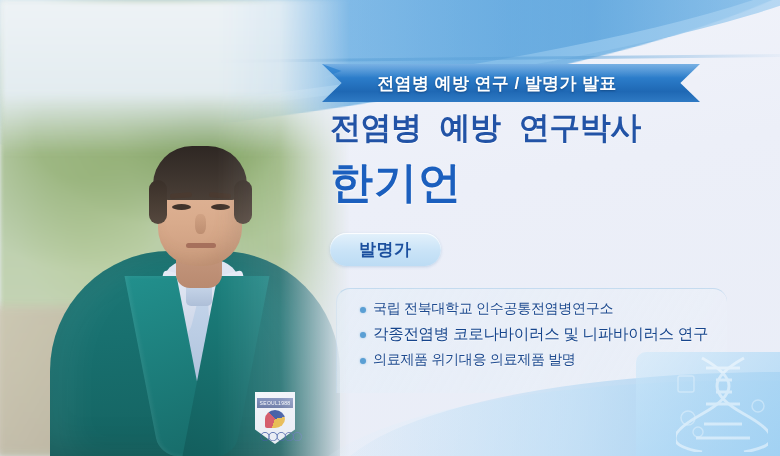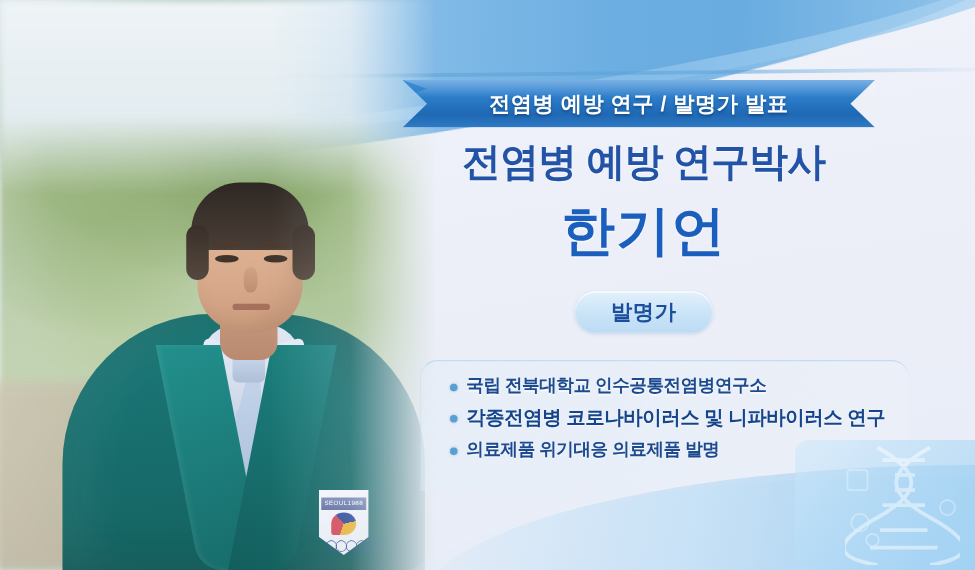--- a/index.html
+++ b/index.html
@@ -130,7 +130,7 @@
   .ribbon-sheen{position:absolute;left:322px;top:64px;width:378px;height:14px;
     background:linear-gradient(180deg,rgba(255,255,255,.3),rgba(255,255,255,0));
     clip-path:polygon(0 0,100% 0,100% 100%,0 100%,5.2% 50%);pointer-events:none;}
-  .ribbon-text{position:absolute;left:322px;top:64px;width:378px;height:38px;
+  .ribbon-text{position:absolute;left:308px;top:64px;width:378px;height:38px;
     display:flex;align-items:center;justify-content:center;
     color:#fff;font-size:17px;font-weight:bold;letter-spacing:.4px;
     text-shadow:0 1px 2px rgba(12,52,100,.55);}

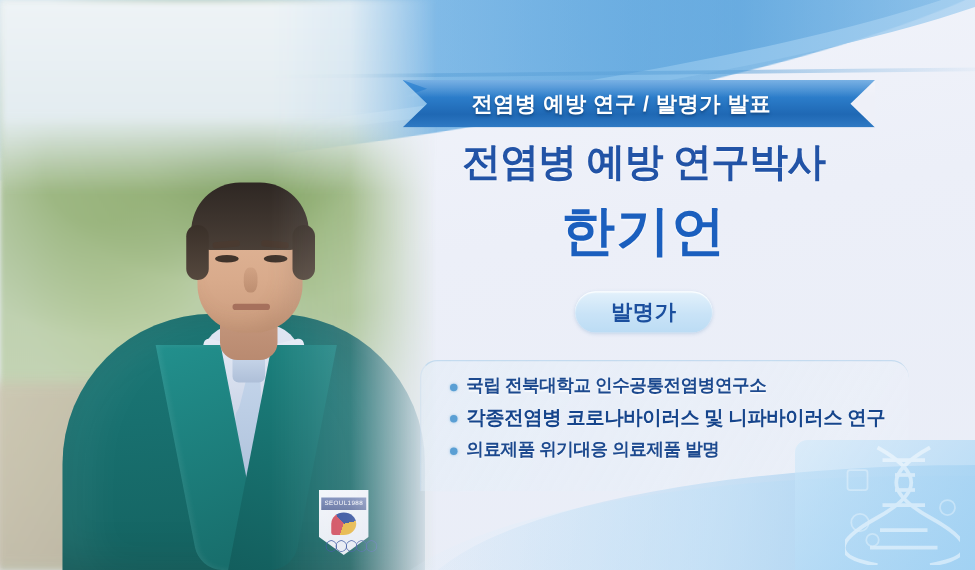--- a/index.html
+++ b/index.html
@@ -136,7 +136,7 @@
     text-shadow:0 1px 2px rgba(12,52,100,.55);}
 
   
-  .headline{position:absolute;left:330px;top:112px;width:370px;text-align:center;}
+  .headline{position:absolute;left:330px;top:112px;width:370px;text-align:left;font-family:Liberation Mono, monospace;}
   .h-title{font-size:31px;font-weight:bold;color:#2253a6;letter-spacing:-.5px;
     text-shadow:0 1px 1px rgba(255,255,255,.8);line-height:1.15;}
   .h-name{font-size:43px;font-weight:bold;color:#1b5fbe;letter-spacing:1px;

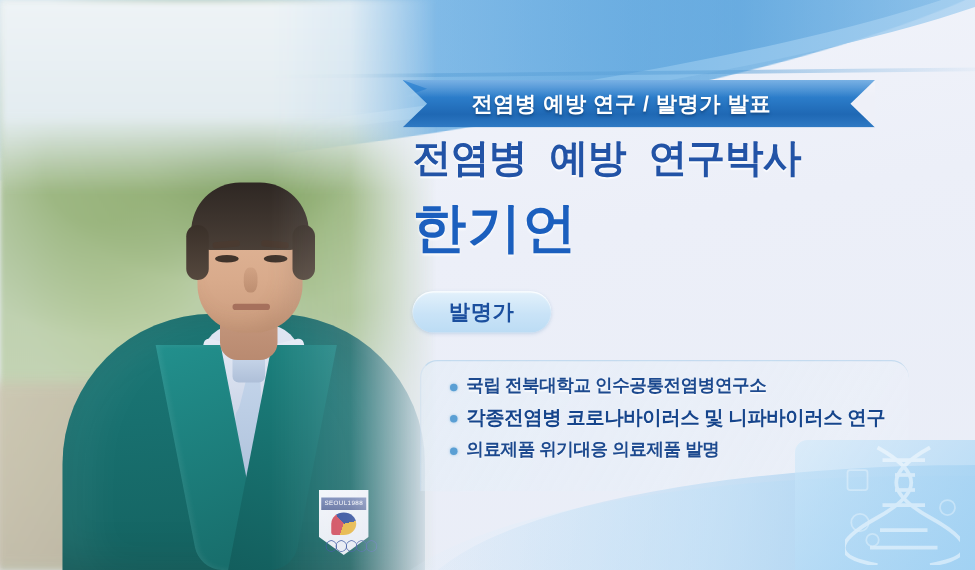--- a/index.html
+++ b/index.html
@@ -155,7 +155,7 @@
   .b-item{display:flex;align-items:flex-start;margin-bottom:6px;}
   .dot{width:6px;height:6px;border-radius:50%;background:#5a9fd4;
     margin:7px 7px 0 0;flex:0 0 auto;box-shadow:0 0 2px rgba(90,160,212,.6);}
-  .b-text{font-size:14px;font-weight:bold;color:#1d4a8f;letter-spacing:-.3px;
+  .b-text{font-size:14px;font-weight:normal;color:#1d4a8f;letter-spacing:-.3px;
     text-shadow:0 1px 1px rgba(255,255,255,.7);}
   .b-item.em .dot{margin-top:8px;}
   .b-item.em .b-text{font-size:15.5px;color:#16458c;text-align:center;}

